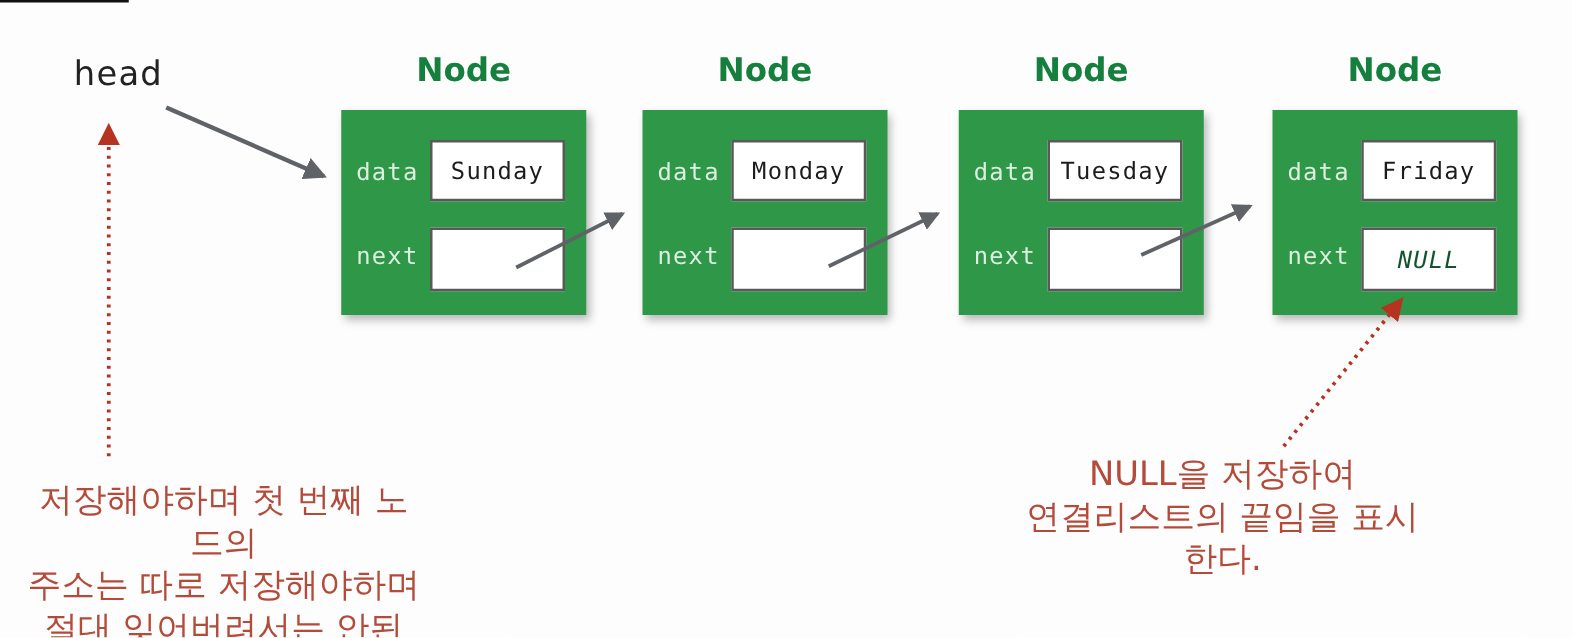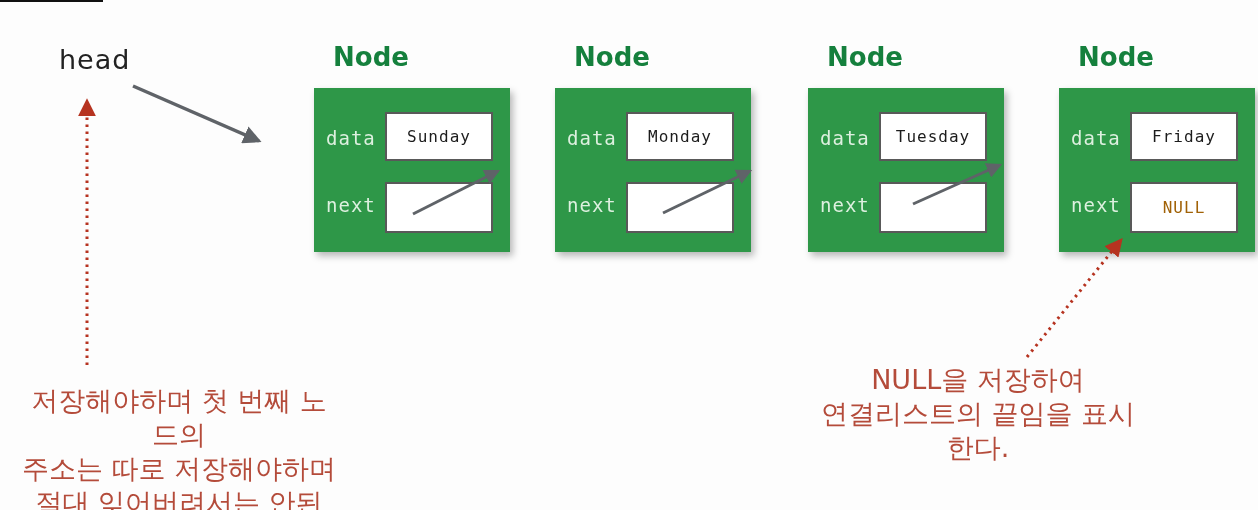--- a/index.html
+++ b/index.html
@@ -18,7 +18,7 @@
   }
   .node{
     position:absolute;top:88px;width:196px;height:164px;
-    background:#2e9748;box-shadow:3px 4px 7px rgba(0,0,0,0.28);margin-left:41px;
+    background:#2e9748;box-shadow:3px 4px 7px rgba(0,0,0,0.28);
   }
   .field-label{
     position:absolute;left:12px;font-family:"DejaVu Sans Mono",monospace;

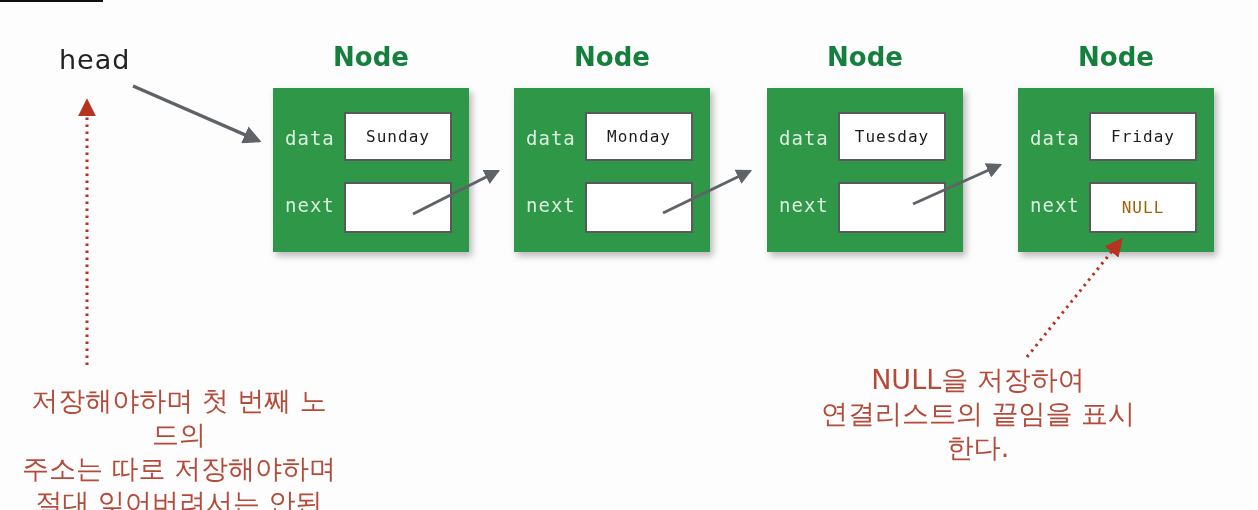--- a/index.html
+++ b/index.html
@@ -29,7 +29,7 @@
   .value-box{
     position:absolute;left:71px;width:104px;background:#fff;
     border:2px solid #595959;display:flex;align-items:center;justify-content:center;
-    font-family:"DejaVu Sans Mono",monospace;font-size:16px;color:#1c1c1c;
+    font-family:"DejaVu Sans Mono",monospace;font-size:19px;color:#1c1c1c;
     letter-spacing:1px;
   }
   .data-box{top:24px;height:45px;}

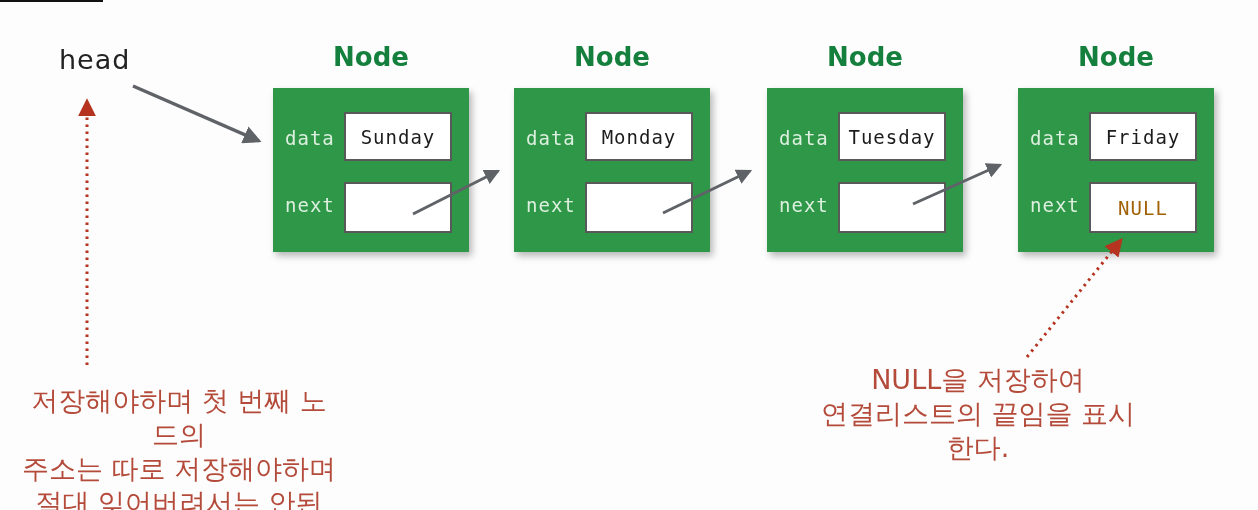--- a/index.html
+++ b/index.html
@@ -34,7 +34,7 @@
   }
   .data-box{top:24px;height:45px;}
   .next-box{top:94px;height:47px;}
-  .null-text{color:#a16207;}
+  .null-text{color:#14532d;font-style:italic;}
   .annotation{
     position:absolute;text-align:center;color:#b44b3a;
     font-size:27px;line-height:34px;font-family:"DejaVu Sans",sans-serif;

